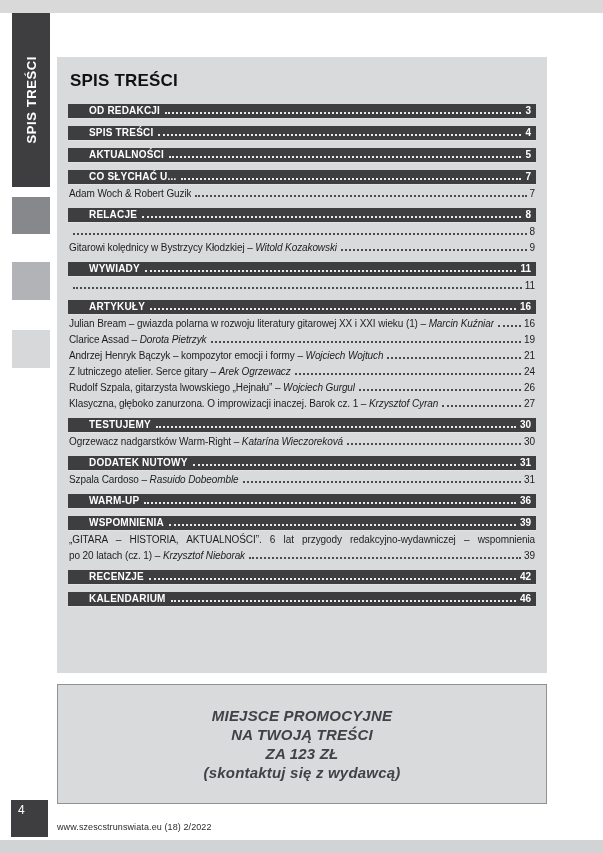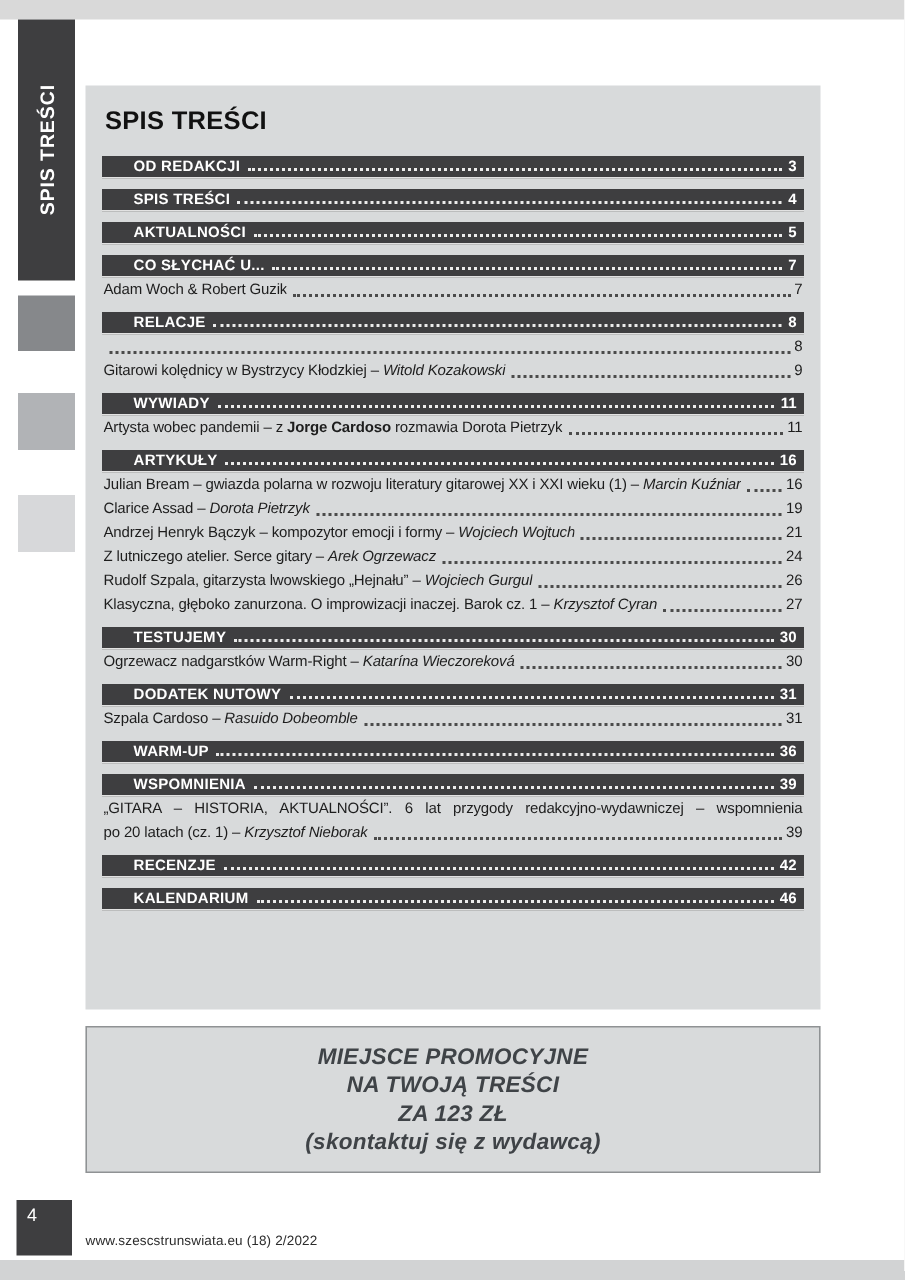--- a/index.html
+++ b/index.html
@@ -45,7 +45,7 @@
   .bar .pg{color:#fff;font-weight:bold;font-size:10px;flex:0 0 auto;}
   .bar .leader{flex:1 1 auto;min-width:4px;border-bottom:2px dotted #ececec;margin:0 4px 4px 5px;height:9px;}
 
-  .entry-row{display:flex;align-items:flex-end;font-size:10px;line-height:14px;color:var(--ink);
+  .entry-row{display:flex;align-items:center;font-size:10px;line-height:14px;color:var(--ink);
     margin-top:2px;padding:0 1px;letter-spacing:-.1px;}
   .entry-row .txt{white-space:nowrap;flex:0 1 auto;overflow:hidden;}
   .entry-row .txt .it{font-style:italic;}

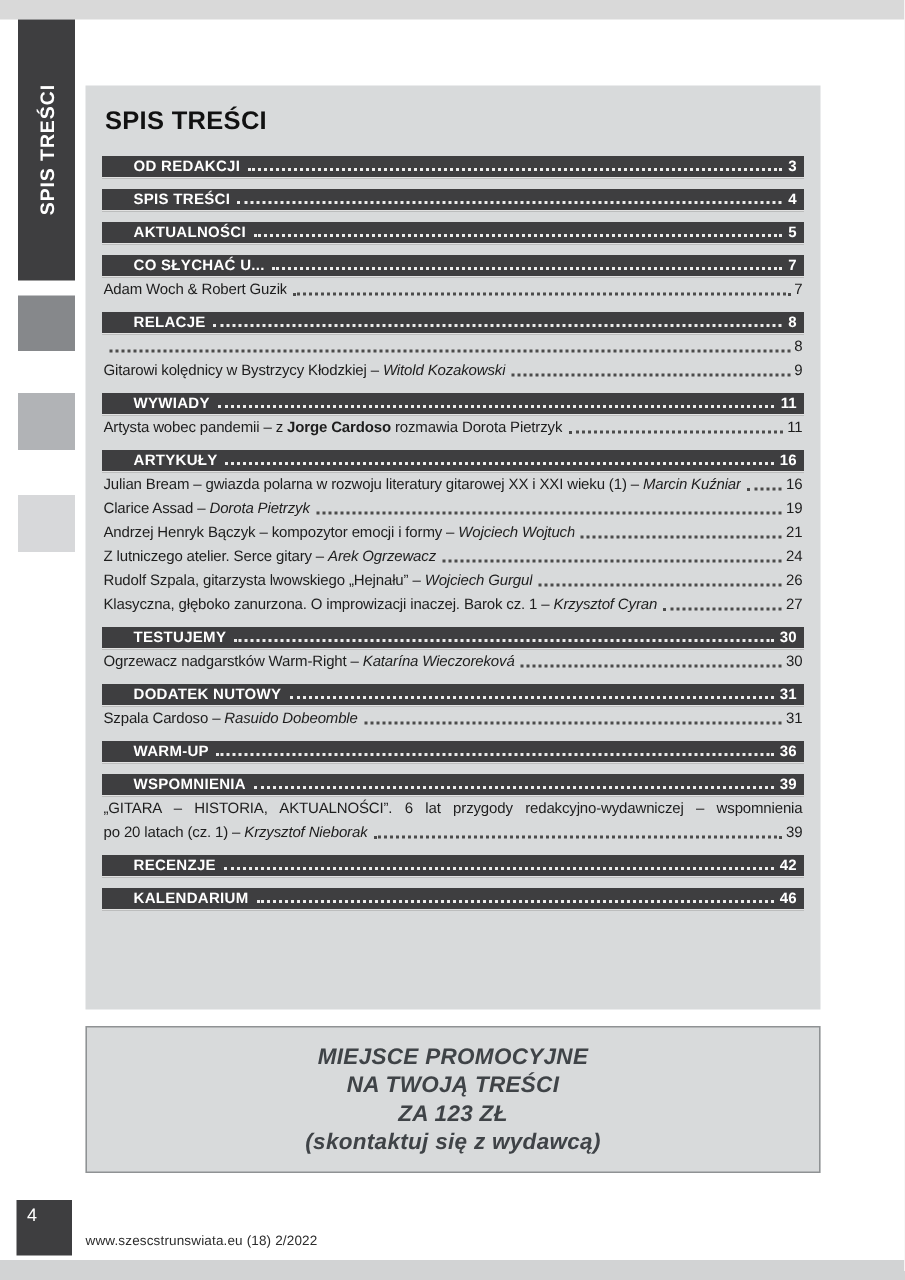--- a/index.html
+++ b/index.html
@@ -139,7 +139,6 @@
             <span class="pg">11</span>
           </div>
           <div class="entry-row">
-            <span class="txt"><span>Artysta wobec pandemii – z </span><span class="bd">Jorge Cardoso</span><span> rozmawia Dorota Pietrzyk</span></span>
             <span class="leader"></span>
             <span class="pg">11</span>
           </div>

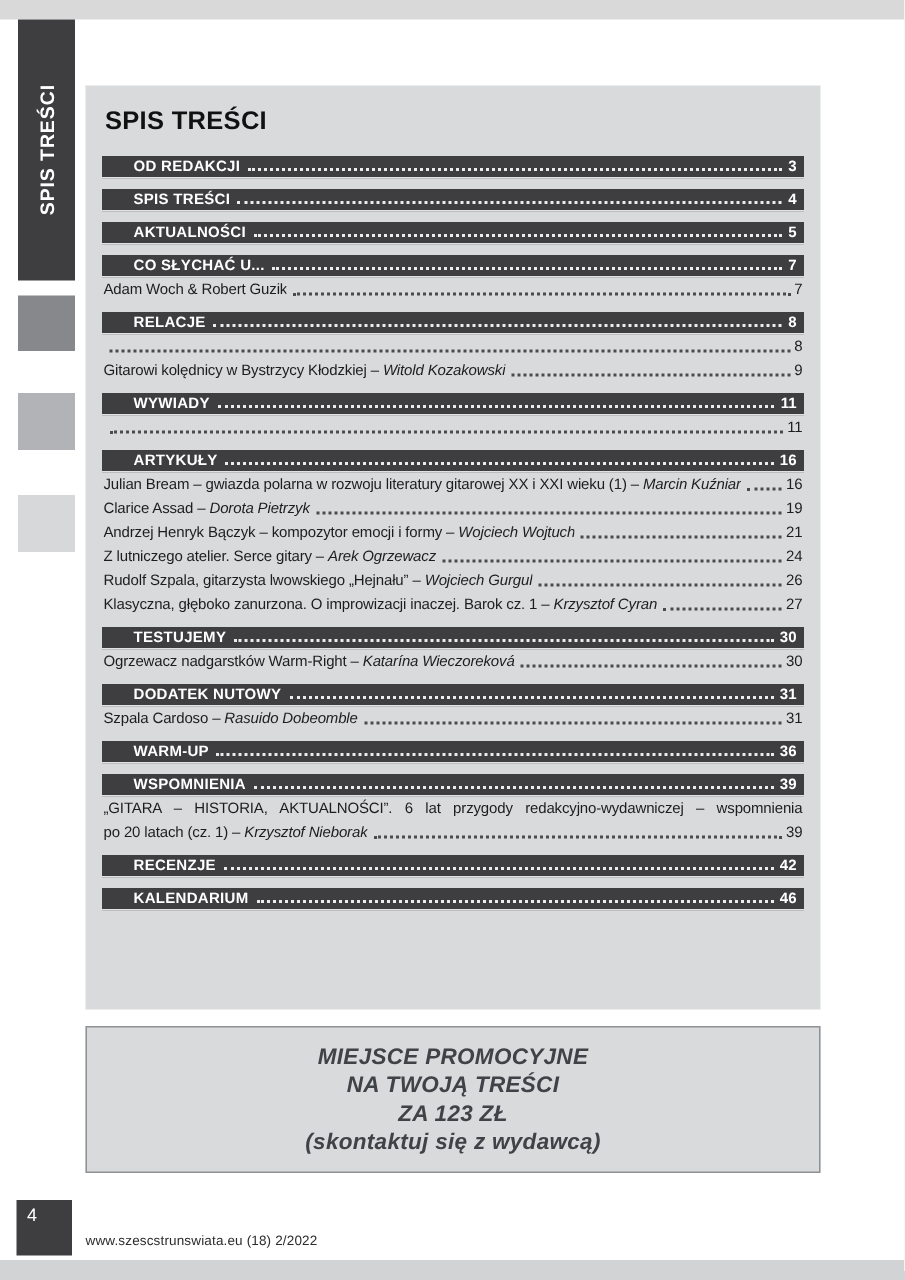--- a/index.html
+++ b/index.html
@@ -56,7 +56,7 @@
     text-align:justify;text-align-last:justify;letter-spacing:-.1px;white-space:nowrap;}
 
   
-  .promo-box{position:absolute;left:57px;top:684px;width:490px;height:98px;background:var(--box_bg);
+  .promo-box{position:absolute;left:57px;top:684px;width:490px;height:120px;background:var(--box_bg);
     border:1px solid var(--promo_border);display:flex;flex-direction:column;align-items:center;justify-content:center;}
   .promo-box div{font-size:15px;line-height:19px;font-weight:bold;font-style:italic;color:var(--promo_ink);
     text-align:center;letter-spacing:.2px;}

